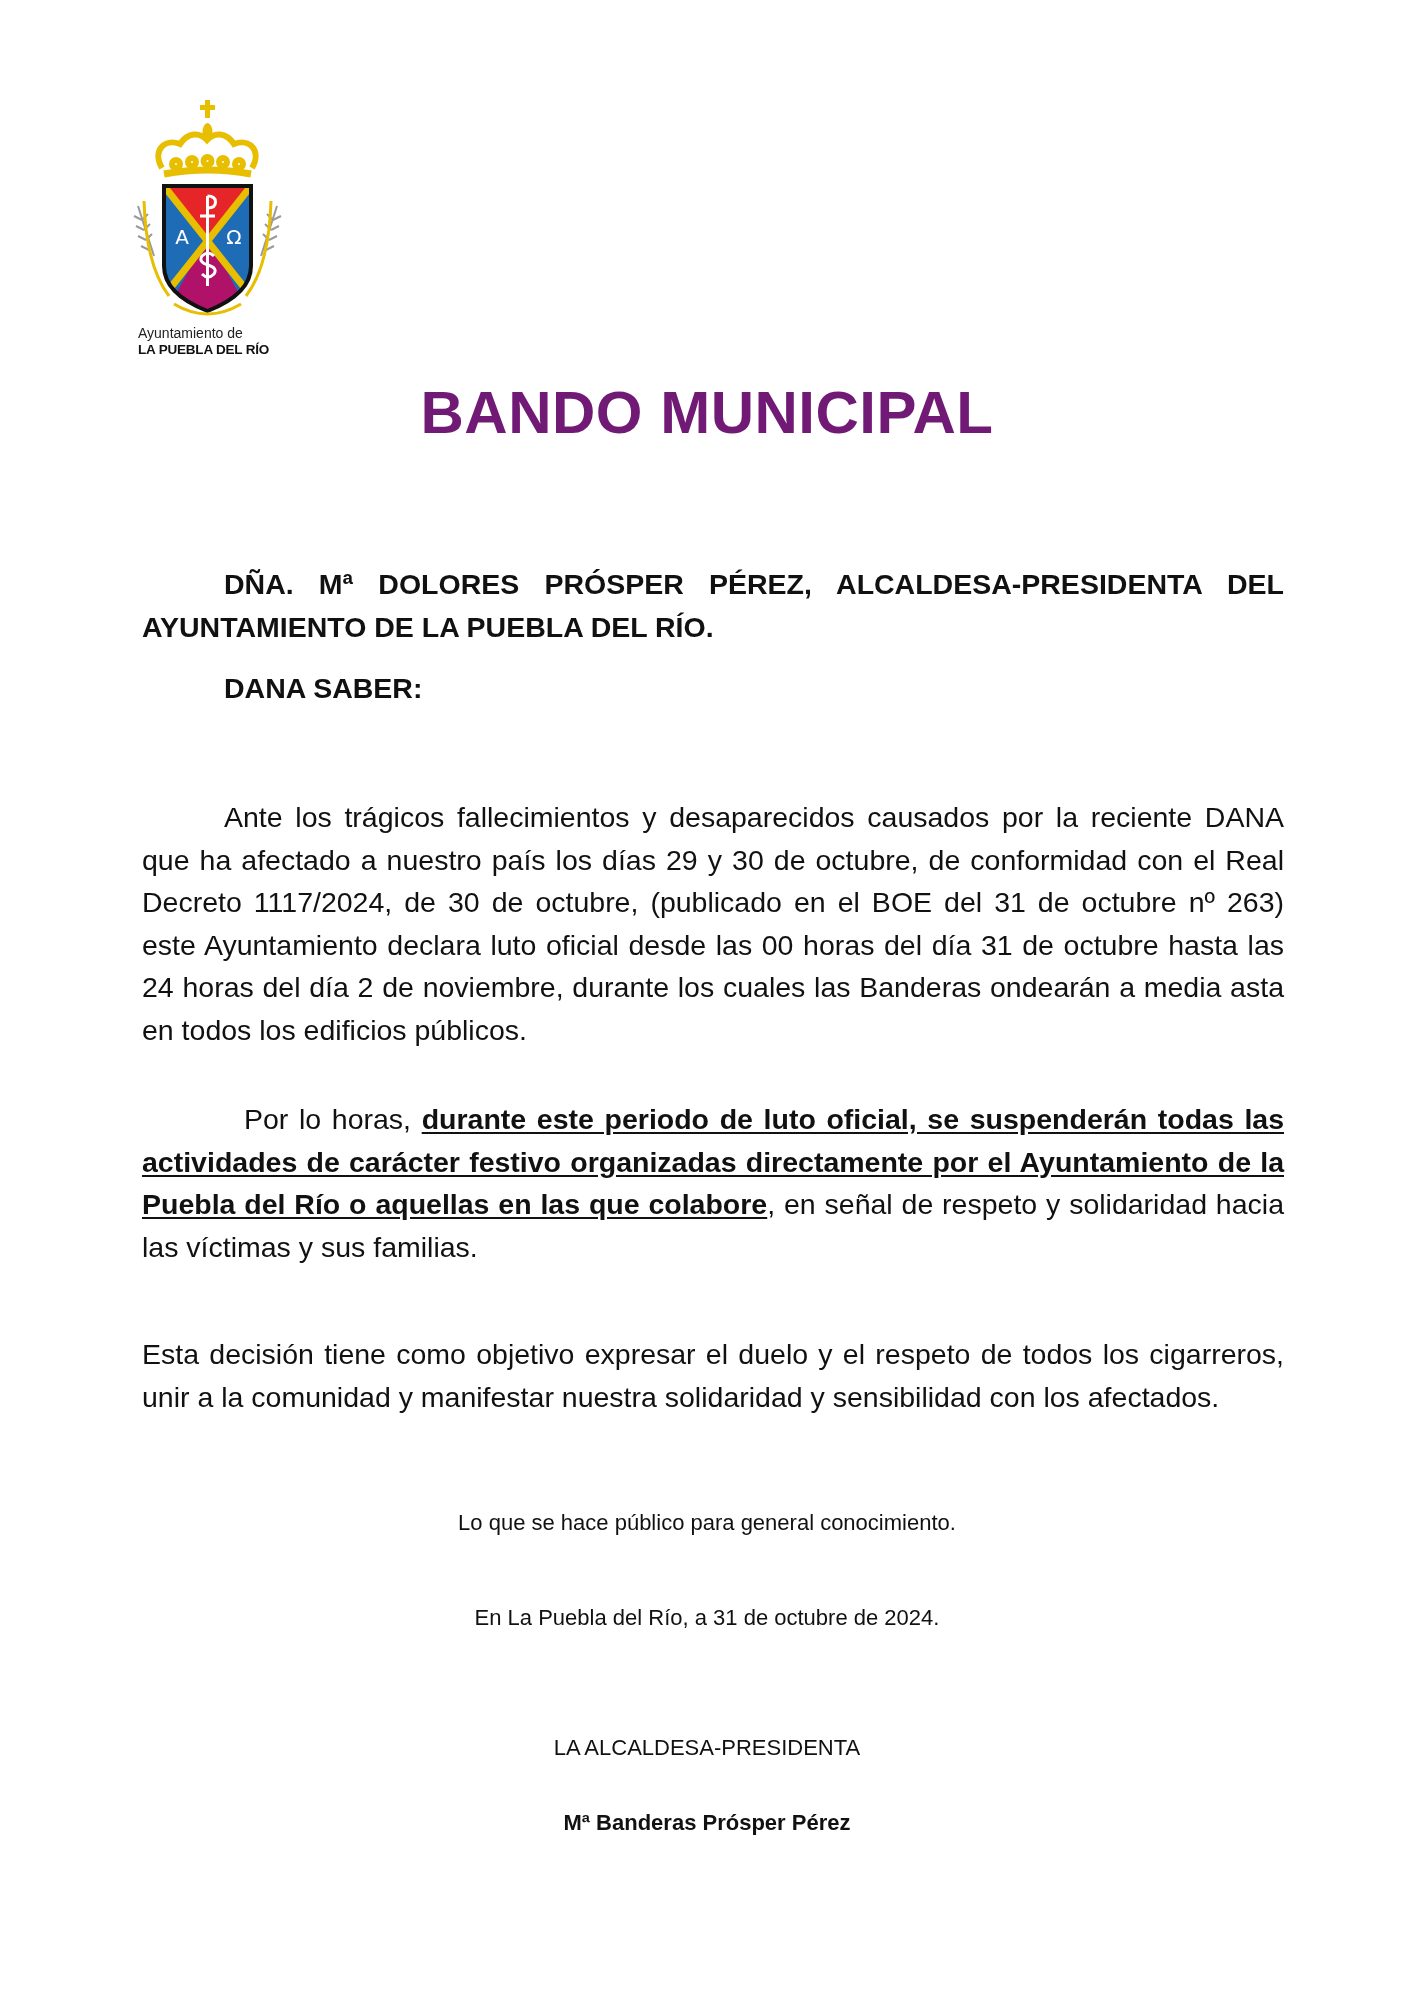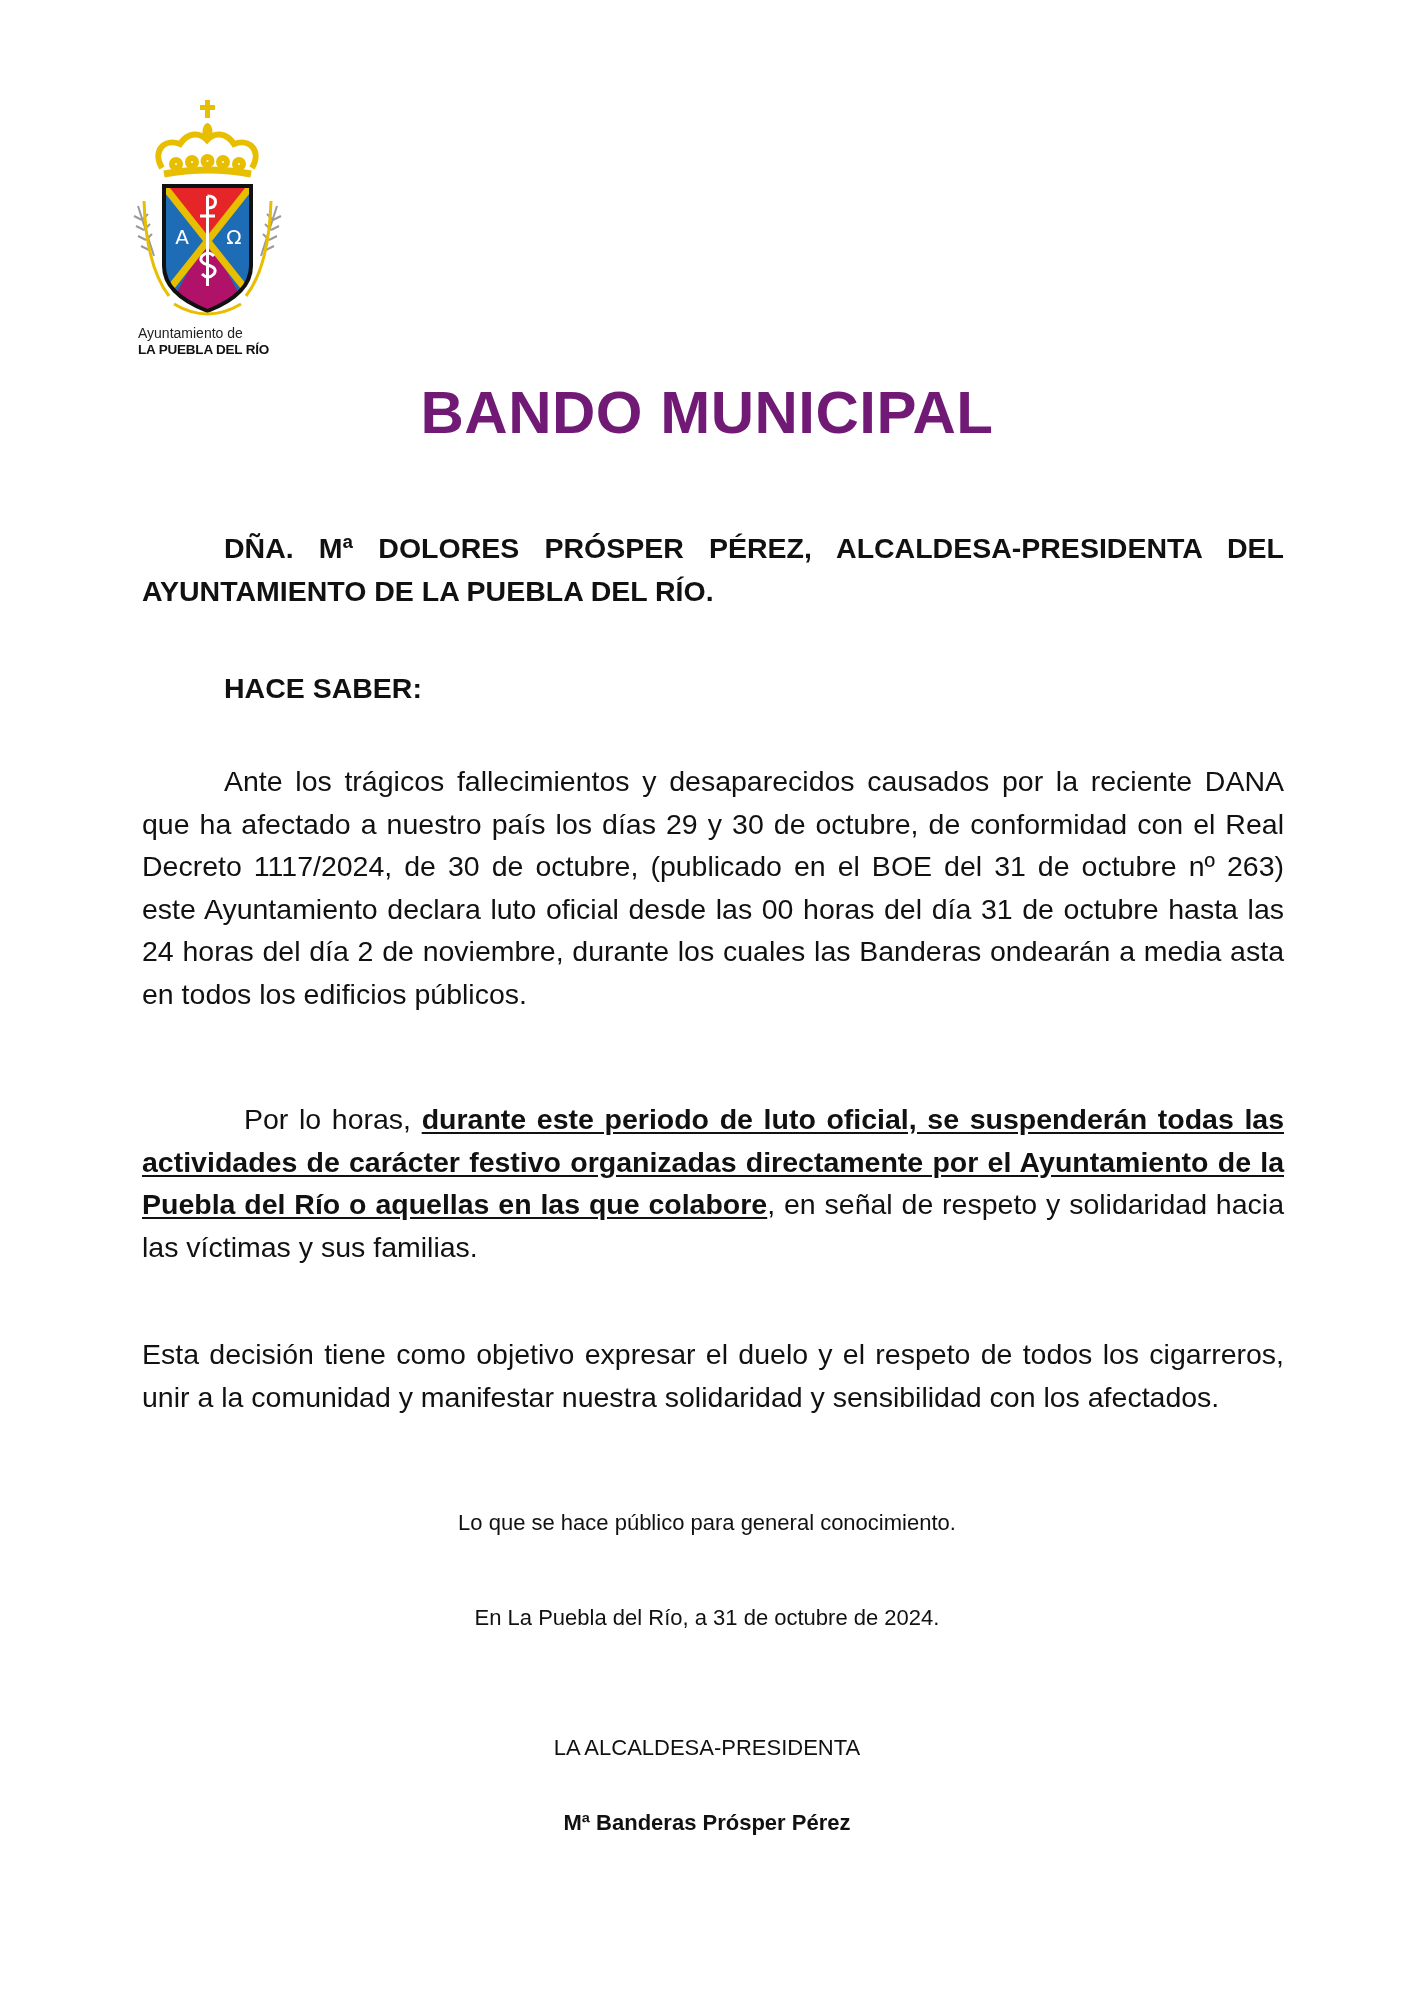--- a/index.html
+++ b/index.html
@@ -14,7 +14,7 @@
              font-size: 60px; font-weight: bold; letter-spacing: 0.5px; color: #701a75; }
     .body { position: absolute; left: 142px; width: 1142px; font-size: 28.5px; line-height: 42.5px; color: #111; }
     .just { text-align: justify; text-align-last: left; }
-    .indent { text-indent: 82px; }
+    .indent { text-indent: 82px; margin-top: 36px; }
     .indent2 { text-indent: 102px; }
     .bold { font-weight: bold; }
     .u { font-weight: bold; text-decoration: underline; text-underline-offset: 3px; }

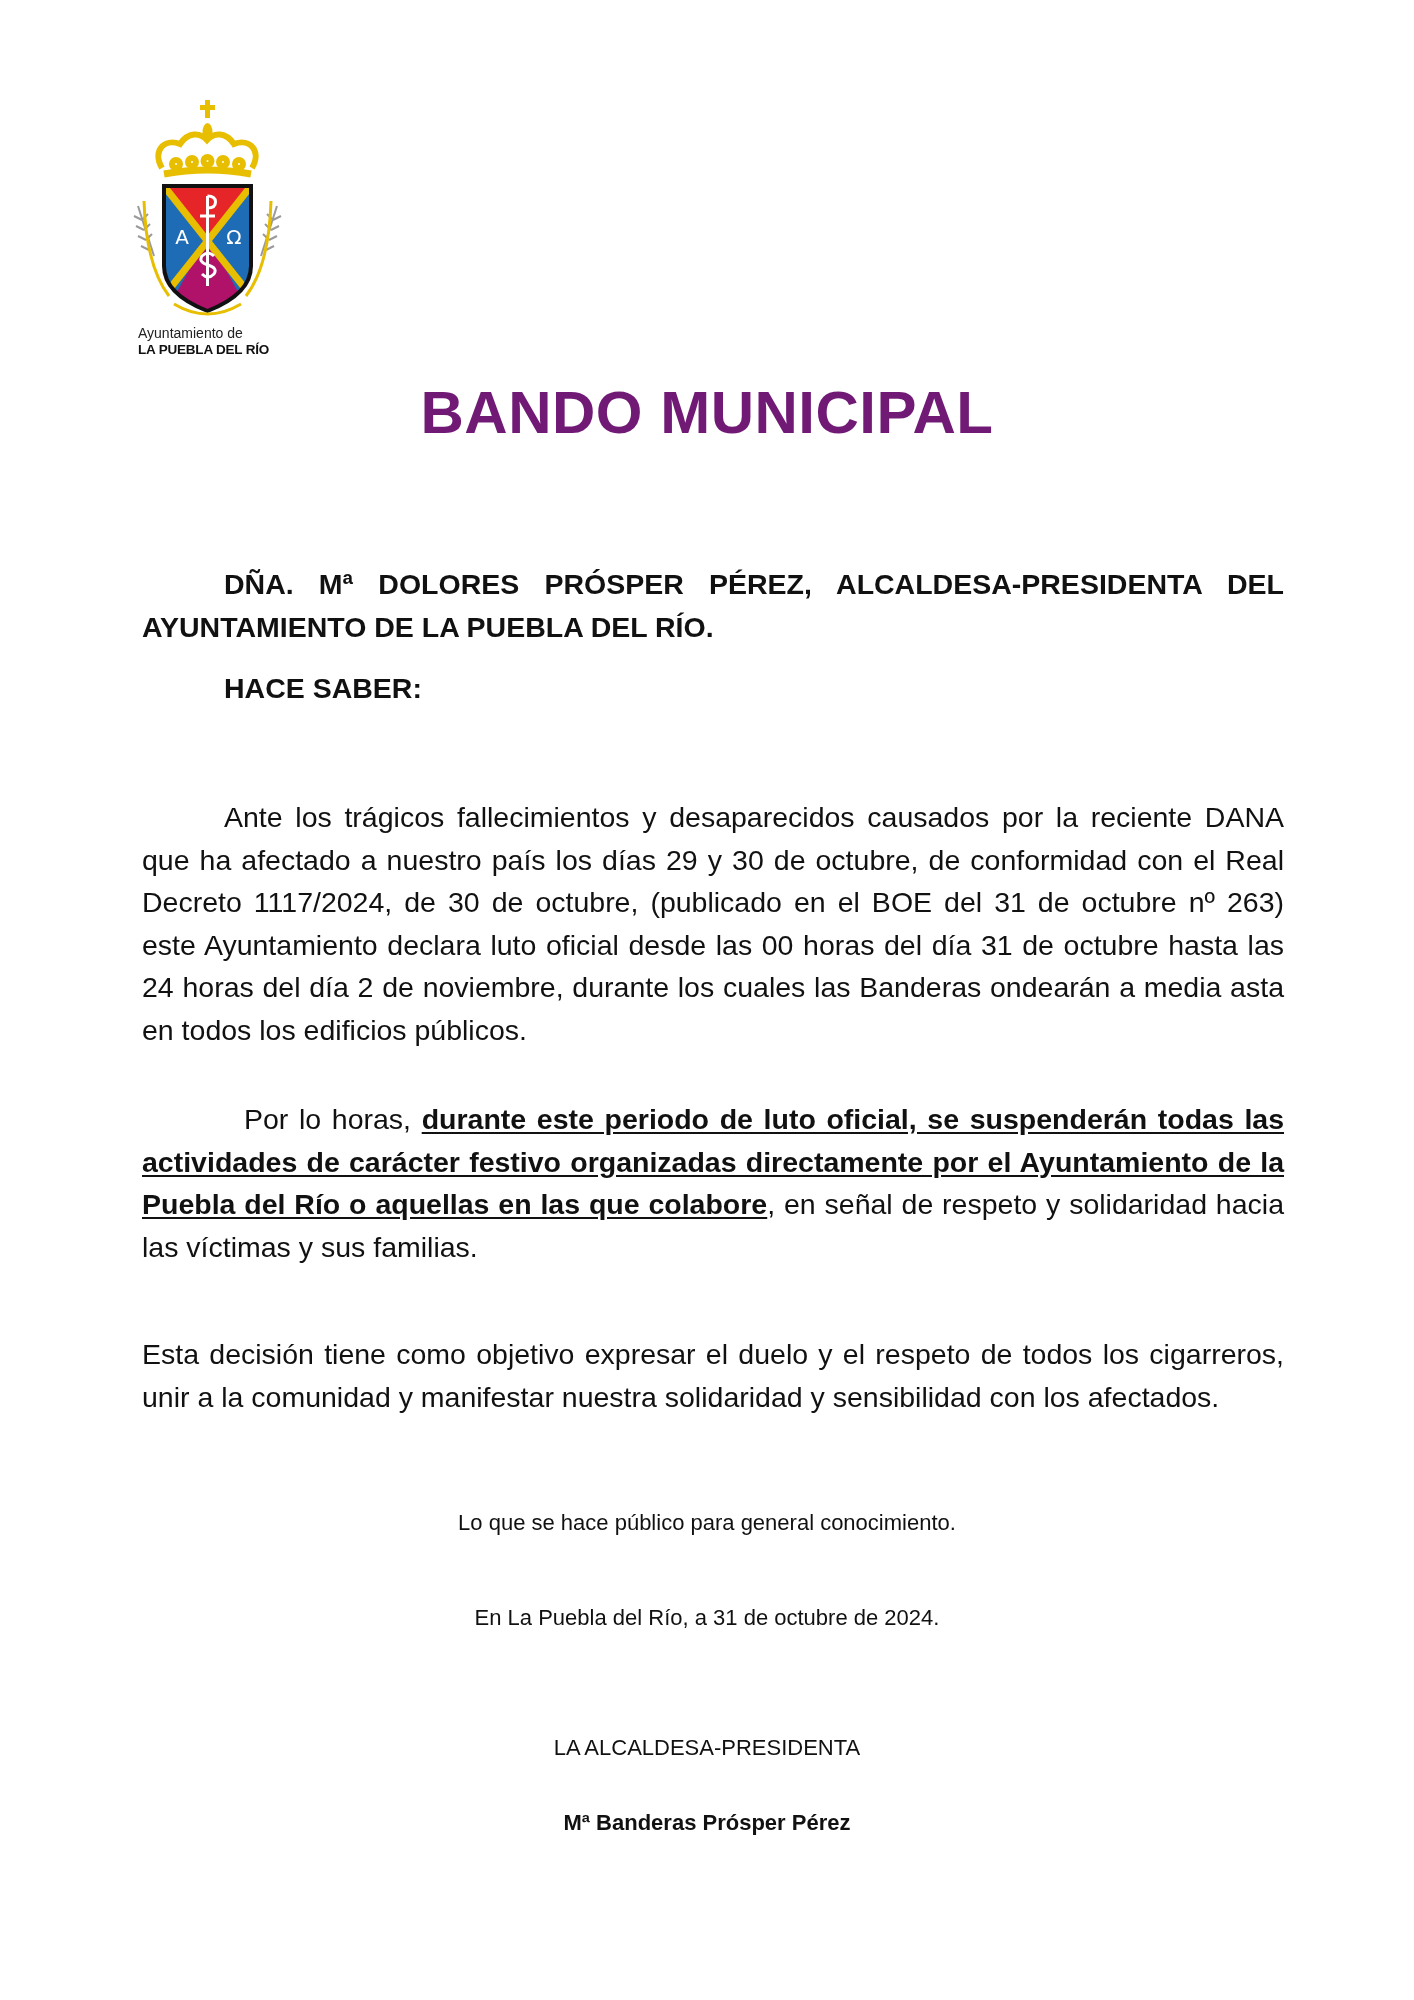--- a/index.html
+++ b/index.html
@@ -85,7 +85,7 @@
 
 <p class="body just indent bold" style="top: 527px;">DÑA. Mª DOLORES PRÓSPER PÉREZ, ALCALDESA-PRESIDENTA DEL AYUNTAMIENTO DE LA PUEBLA DEL RÍO.</p>
 
-<p class="body bold" style="top: 667px; left: 224px;">HACE SABER:</p>
+<p class="body bold" style="top: 667px; left: 224px;">DANA SABER:</p>
 
 <p class="body just indent" style="top: 760px;">Ante los trágicos fallecimientos y desaparecidos causados por la reciente DANA que ha afectado a nuestro país los días 29 y 30 de octubre, de conformidad con el Real Decreto 1117/2024, de 30 de octubre, (publicado en el BOE del 31 de octubre nº 263) este Ayuntamiento declara luto oficial desde las 00 horas del día 31 de octubre hasta las 24 horas del día 2 de noviembre, durante los cuales las Banderas ondearán a media asta en todos los edificios públicos.</p>
 

